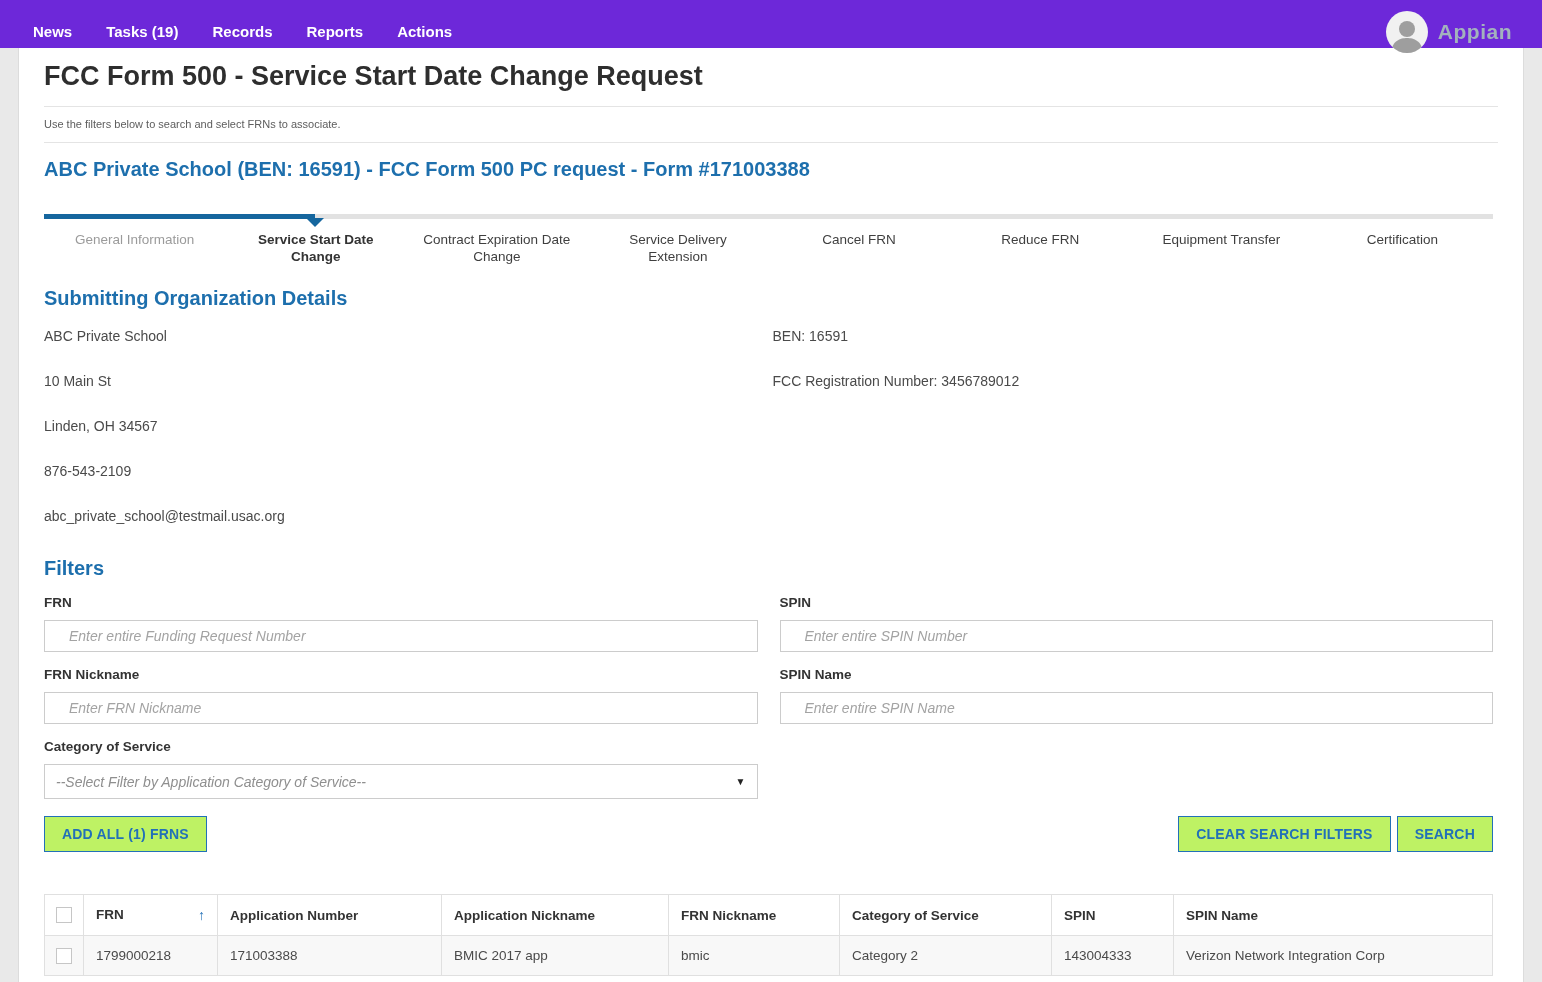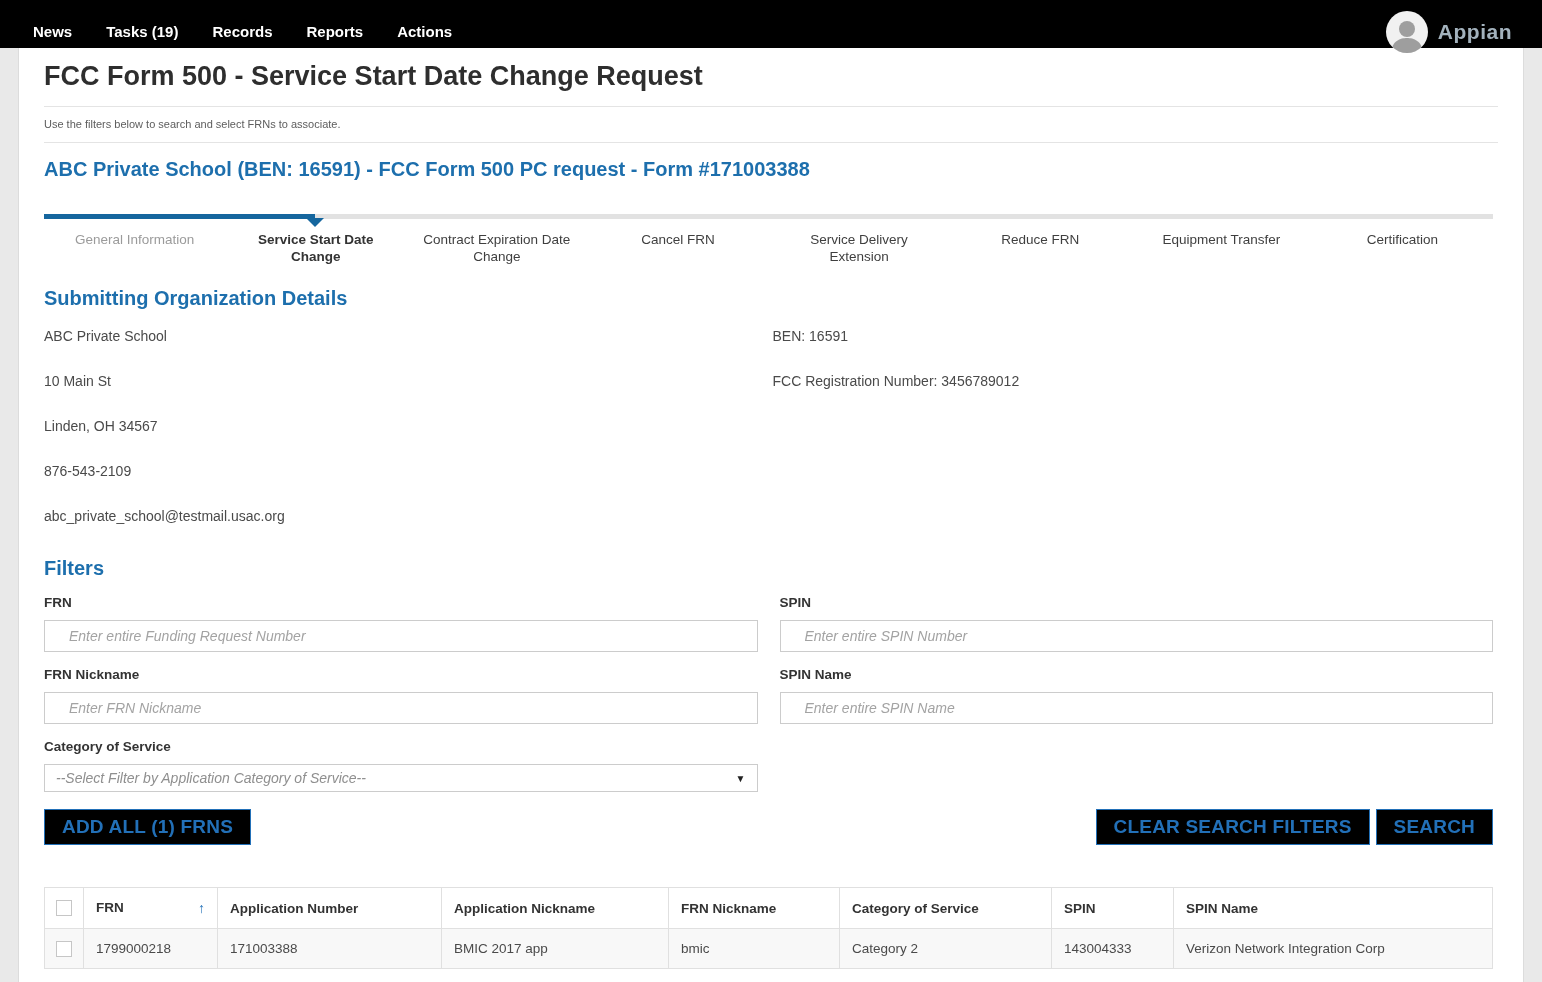--- a/index.html
+++ b/index.html
@@ -11,7 +11,7 @@
   }
   
   .navbar {
-    height:48px; background:#000000; display:flex; align-items:center;
+    height:48px; background:#6d28d9; display:flex; align-items:center;
     padding:16px 12px 0 16px; position:relative;
   }
   .nav-item {

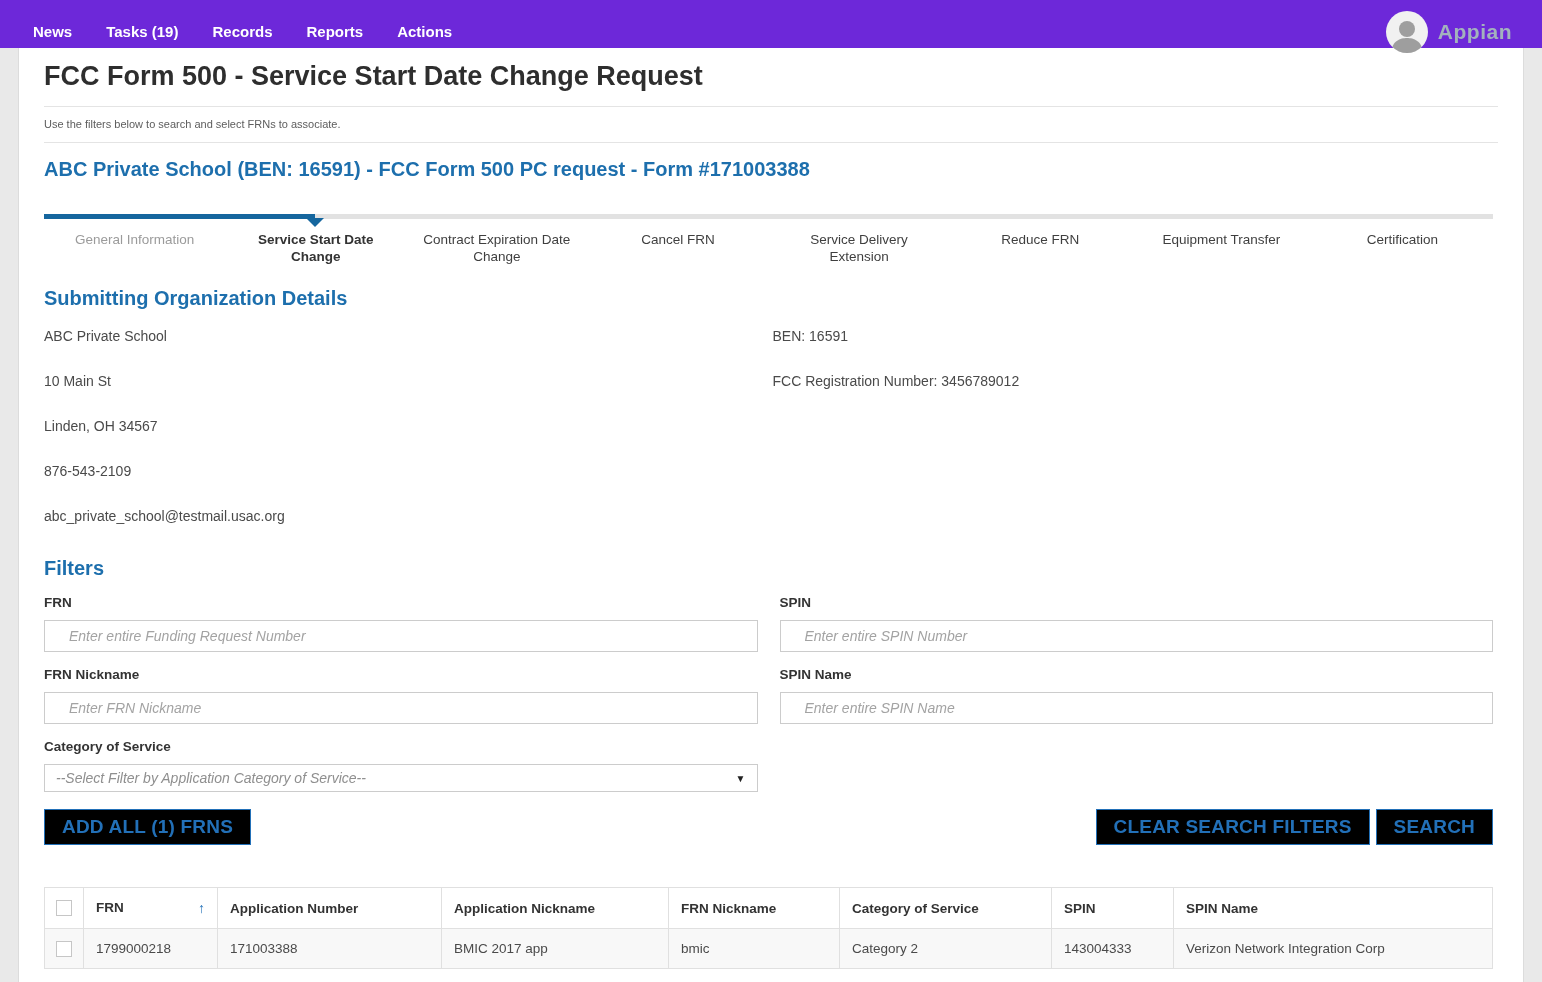--- a/index.html
+++ b/index.html
@@ -136,8 +136,8 @@
       <div class="step done">General Information</div>
       <div class="step current">Service Start Date Change</div>
       <div class="step">Contract Expiration Date Change</div>
+      <div class="step">Service Delivery Extension</div>
       <div class="step">Cancel FRN</div>
-      <div class="step">Service Delivery Extension</div>
       <div class="step">Reduce FRN</div>
       <div class="step">Equipment Transfer</div>
       <div class="step">Certification</div>

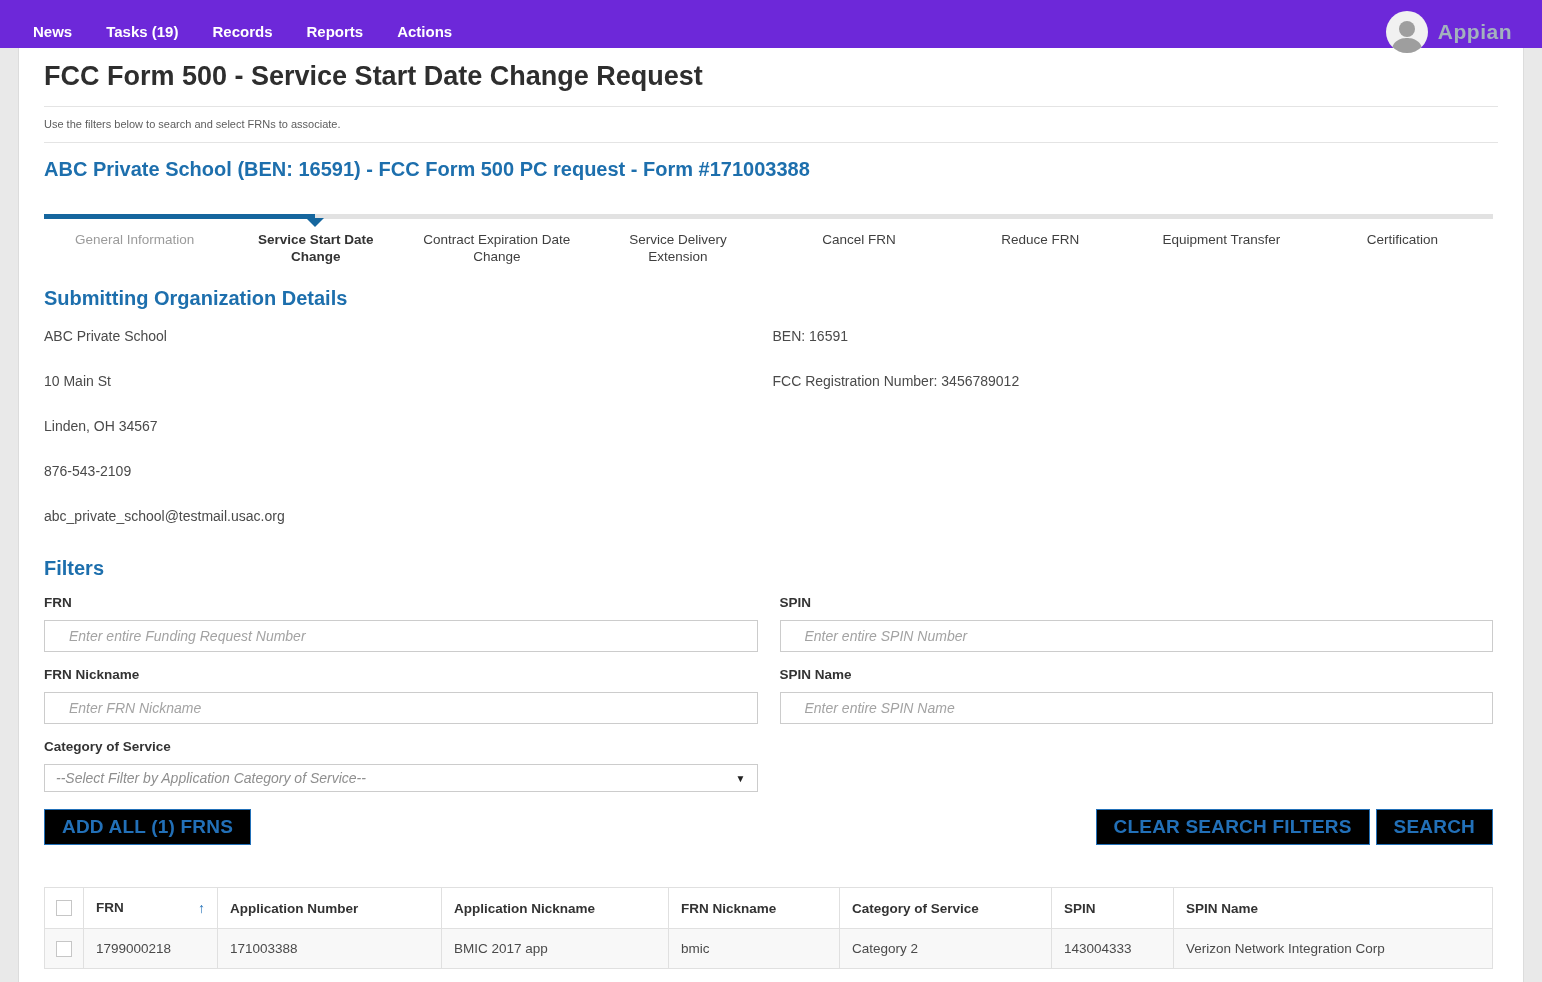--- a/index.html
+++ b/index.html
@@ -69,7 +69,7 @@
   }
   .text-input::placeholder { color:#a3a3a3; font-style:italic; opacity:1; }
   .select-box {
-    width:100%; height:28px; border:1px solid #cccccc; background:#ffffff;
+    width:100%; height:35px; border:1px solid #cccccc; background:#ffffff;
     display:flex; align-items:center; justify-content:space-between;
     padding:0 11px; cursor:pointer;
   }

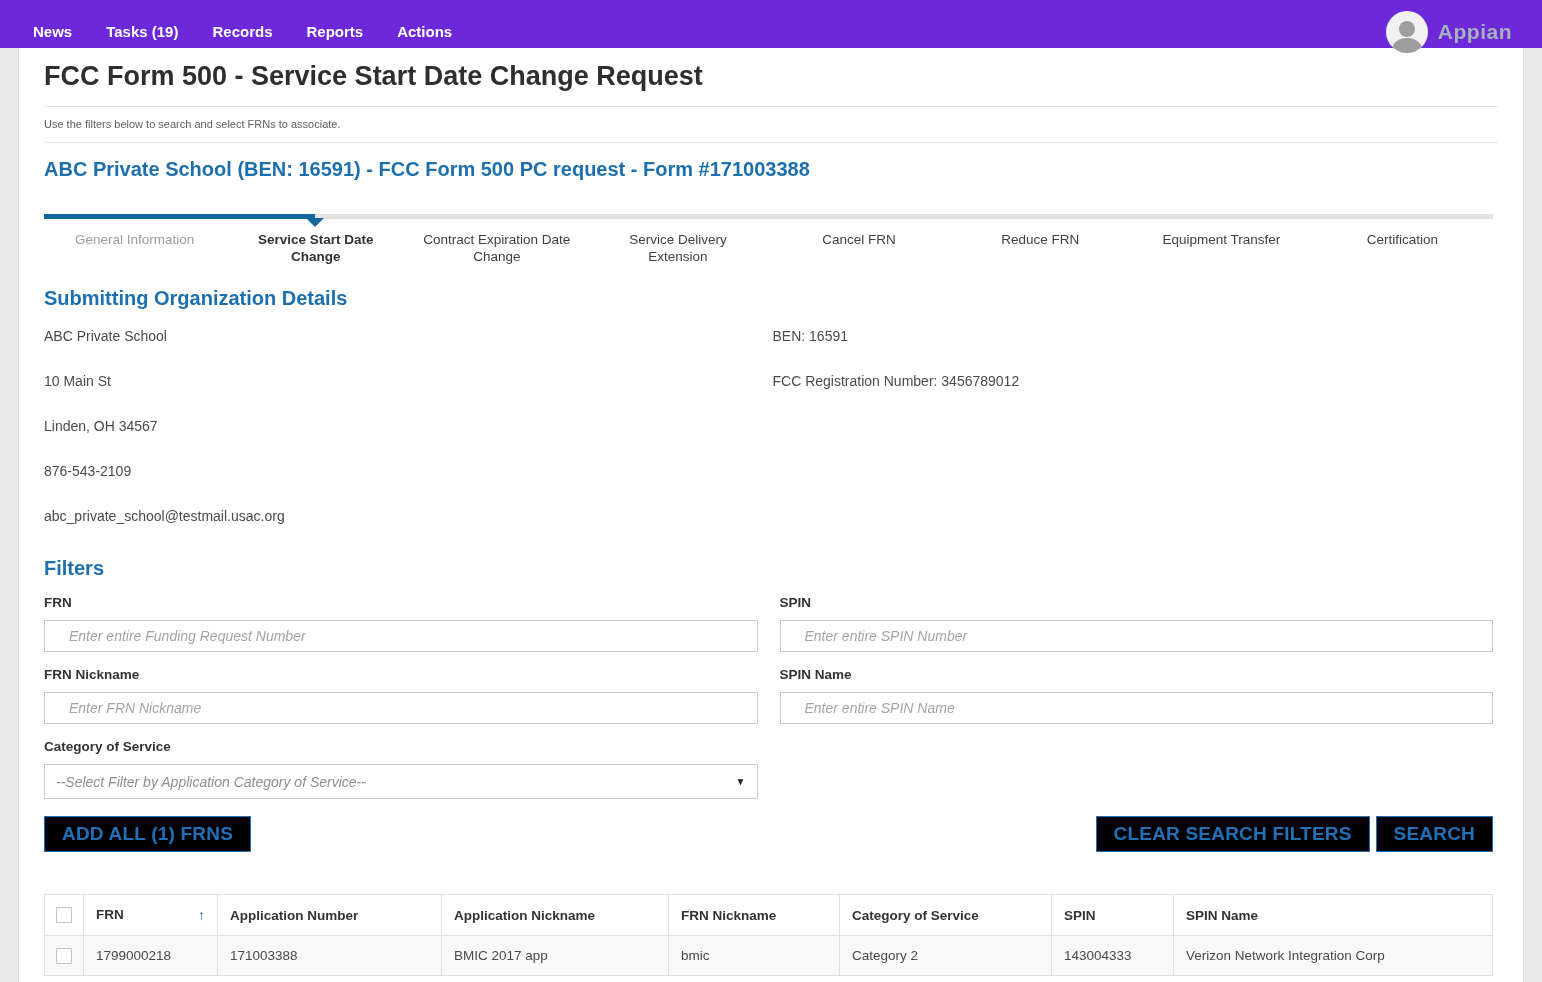--- a/index.html
+++ b/index.html
@@ -78,9 +78,9 @@
   
   .btn {
     display:inline-flex; align-items:center; justify-content:center;
-    height:36px; padding:0 17px; background:#000000;
+    height:36px; padding:0 17px; background:#bef264;
     border:1px solid #2270b8; color:#2270b8;
-    font-family:"Liberation Sans", sans-serif; font-size:19px; font-weight:600;
+    font-family:"Liberation Sans", sans-serif; font-size:14px; font-weight:600;
     letter-spacing:0.2px; cursor:pointer;
   }
   .actions-row { margin-top:17px; display:flex; align-items:center; }

